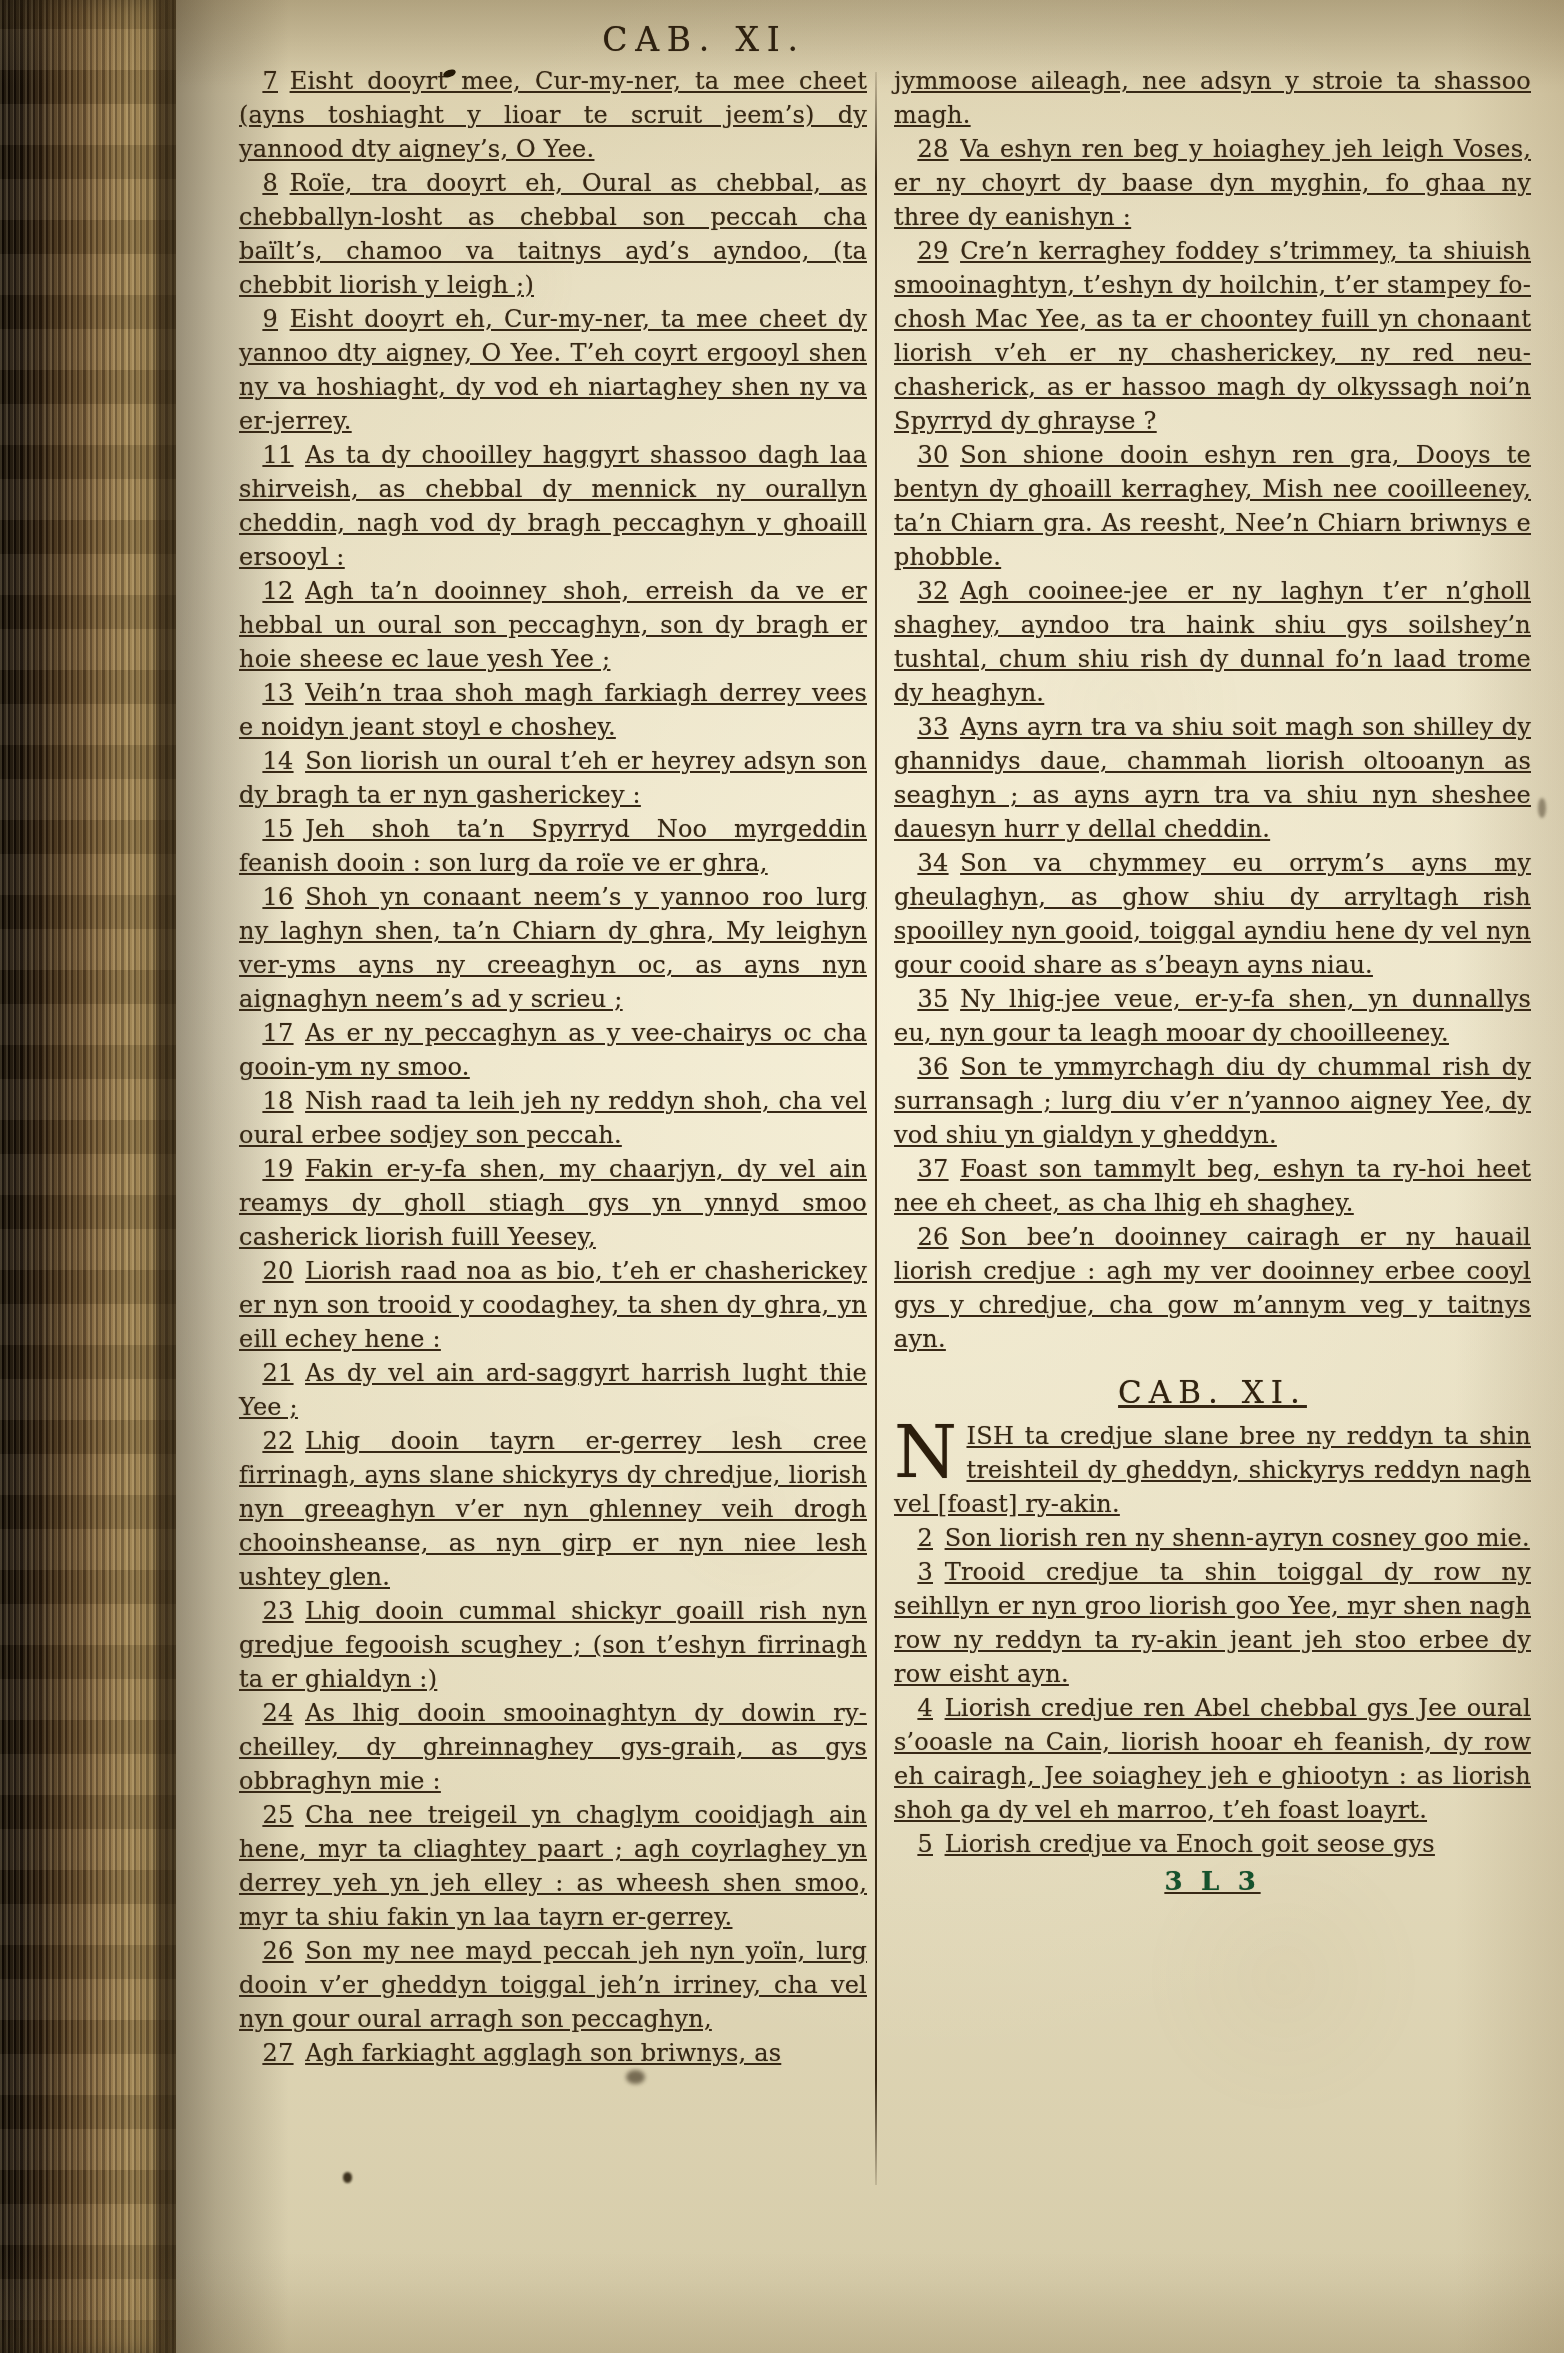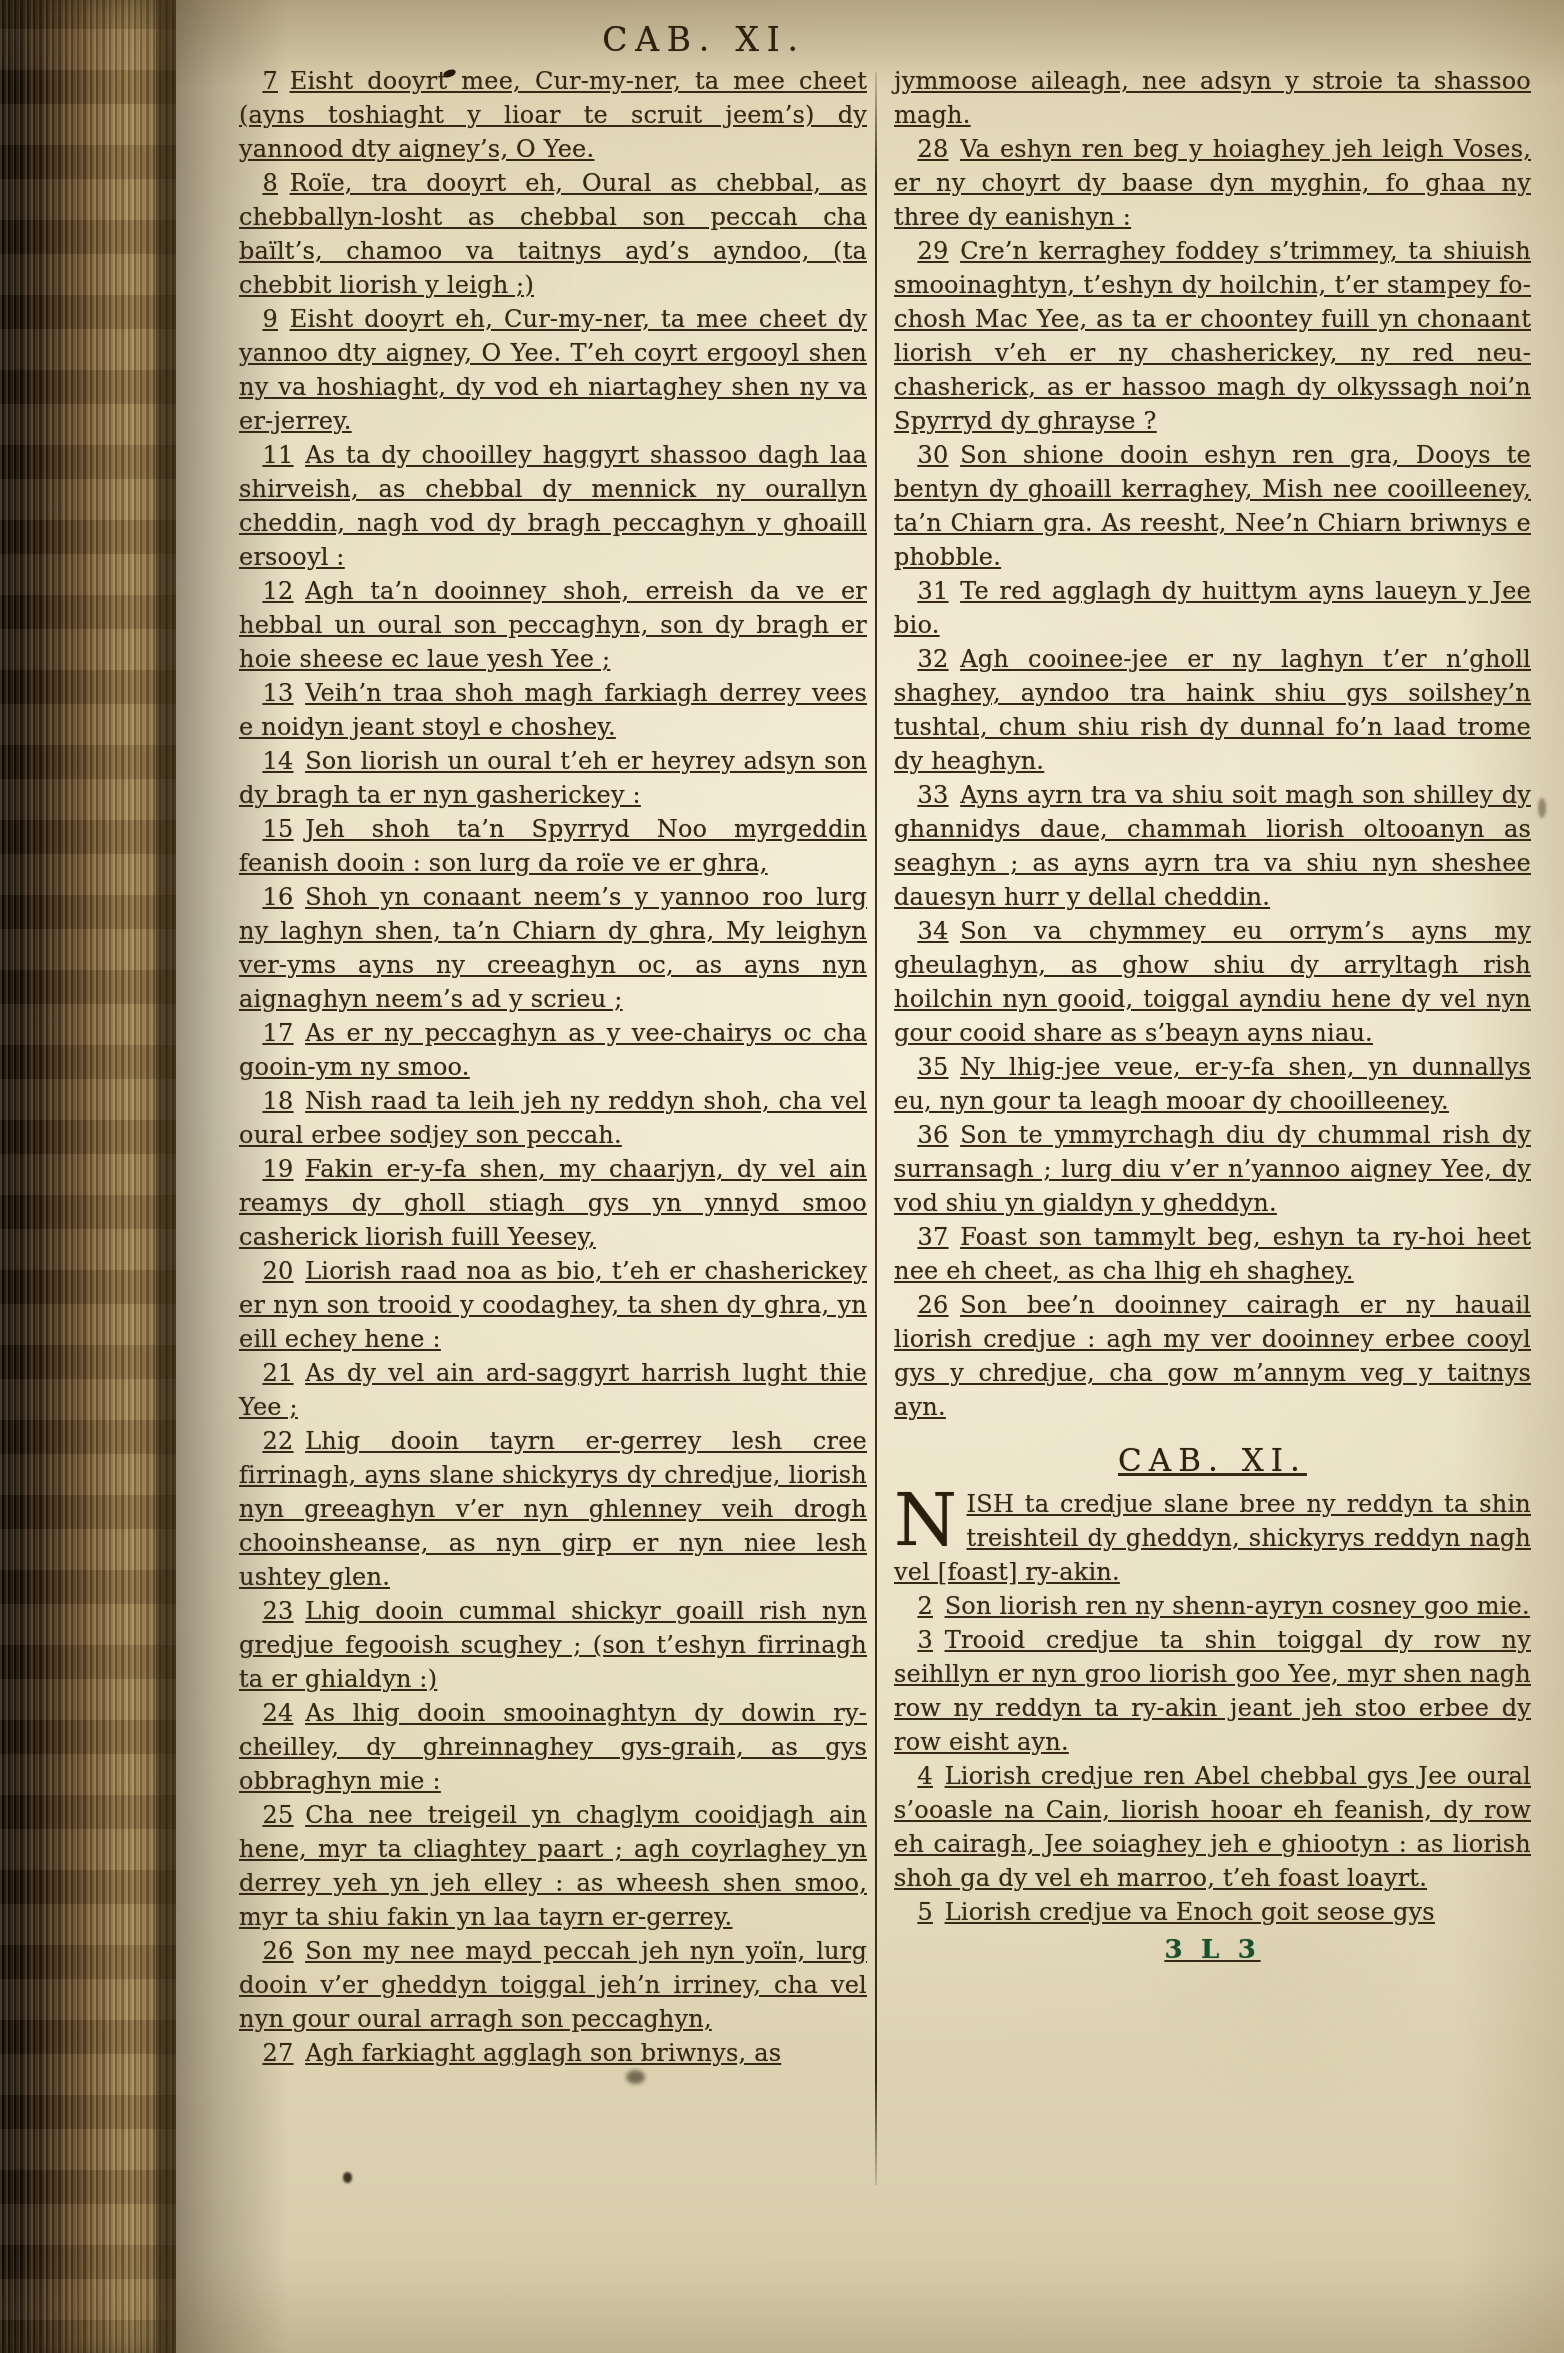--- a/index.html
+++ b/index.html
@@ -123,7 +123,6 @@
     <p class="verse"><span class="vnum">28</span><span>Va eshyn ren beg y hoiaghey jeh leigh Voses, er ny choyrt dy baase dyn myghin, fo ghaa ny three dy eanishyn :</span></p>
     <p class="verse"><span class="vnum">29</span><span>Cre’n kerraghey foddey s’trimmey, ta shiuish smooinaghtyn, t’eshyn dy hoilchin, t’er stampey fo-chosh Mac Yee, as ta er choontey fuill yn chonaant liorish v’eh er ny chasherickey, ny red neu-chasherick, as er hassoo magh dy olkyssagh noi’n Spyrryd dy ghrayse ?</span></p>
     <p class="verse"><span class="vnum">30</span><span>Son shione dooin eshyn ren gra, Dooys te bentyn dy ghoaill kerraghey, Mish nee cooilleeney, ta’n Chiarn gra. As reesht, Nee’n Chiarn briwnys e phobble.</span></p>
-    <p class="verse"><span class="vnum">31</span><span>Te red agglagh dy huittym ayns laueyn y Jee bio.</span></p>
     <p class="verse"><span class="vnum">32</span><span>Agh cooinee-jee er ny laghyn t’er n’gholl shaghey, ayndoo tra haink shiu gys soilshey’n tushtal, chum shiu rish dy dunnal fo’n laad trome dy heaghyn.</span></p>
     <p class="verse"><span class="vnum">33</span><span>Ayns ayrn tra va shiu soit magh son shilley dy ghannidys daue, chammah liorish oltooanyn as seaghyn ; as ayns ayrn tra va shiu nyn sheshee dauesyn hurr y dellal cheddin.</span></p>
     <p class="verse"><span class="vnum">34</span><span>Son va chymmey eu orrym’s ayns my gheulaghyn, as ghow shiu dy arryltagh rish hoilchin nyn gooid, toiggal ayndiu hene dy vel nyn gour cooid share as s’beayn ayns niau.</span></p>

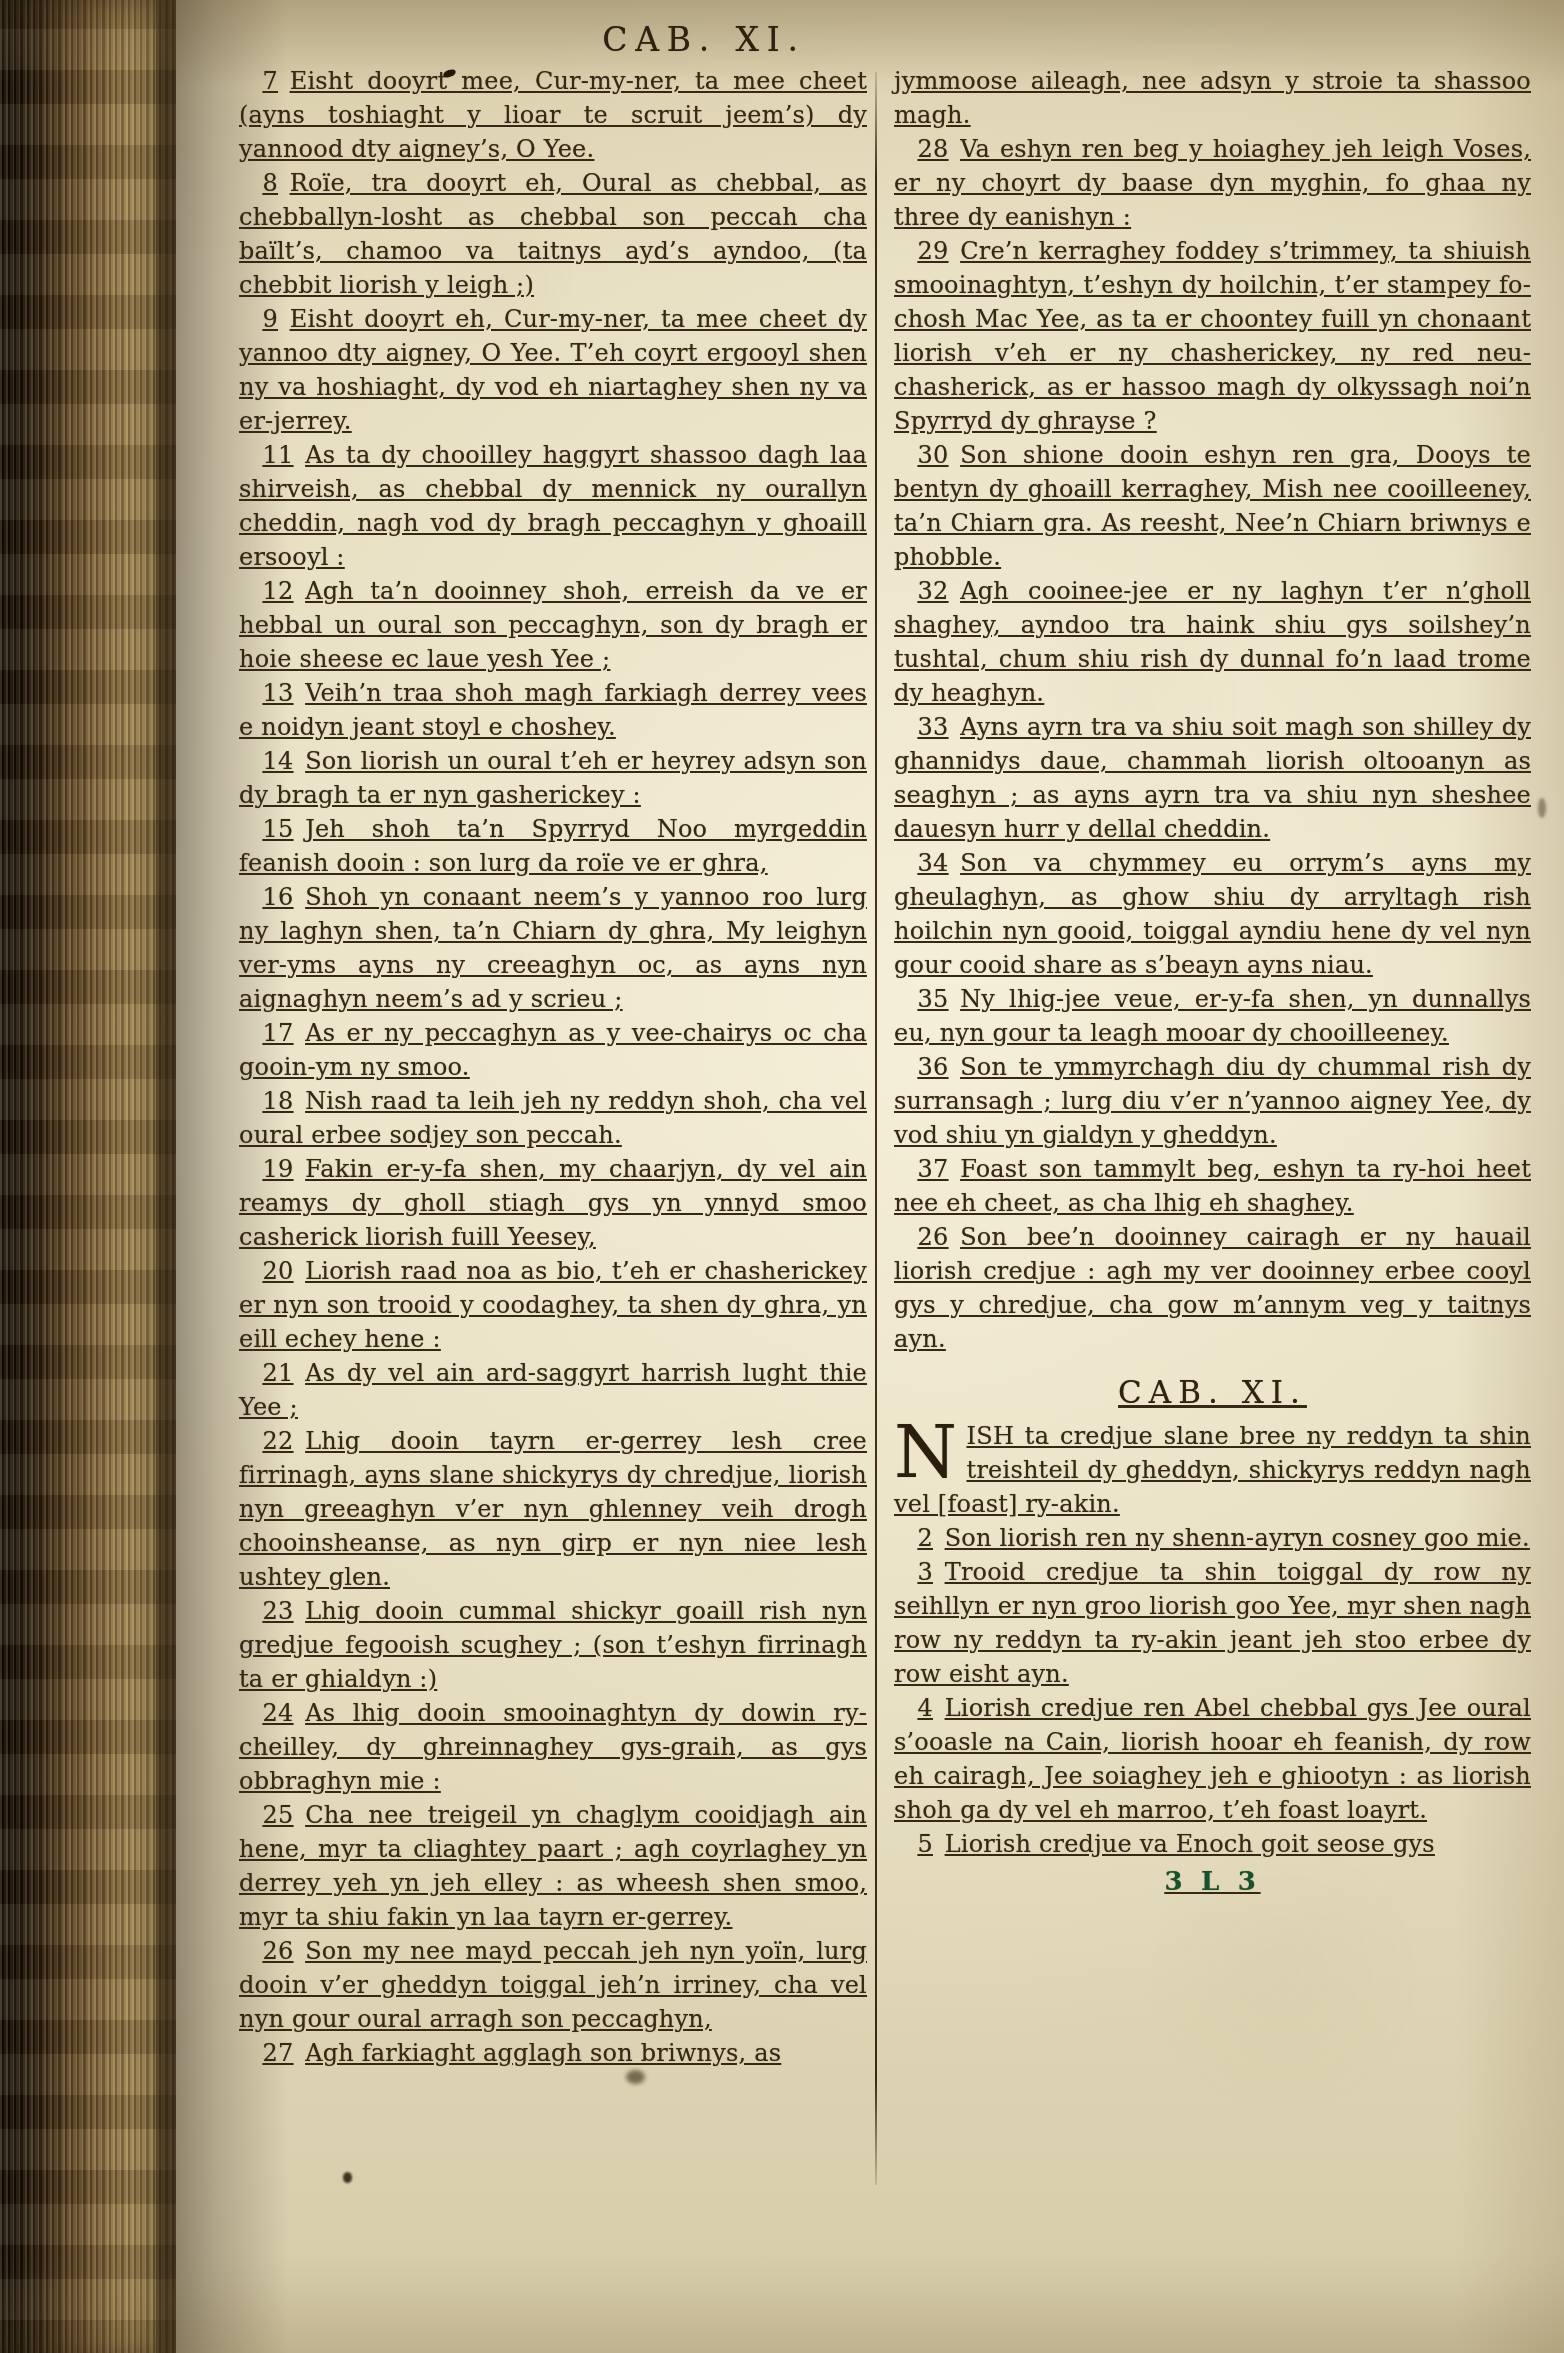--- a/index.html
+++ b/index.html
@@ -125,7 +125,7 @@
     <p class="verse"><span class="vnum">30</span><span>Son shione dooin eshyn ren gra, Dooys te bentyn dy ghoaill kerraghey, Mish nee cooilleeney, ta’n Chiarn gra. As reesht, Nee’n Chiarn briwnys e phobble.</span></p>
     <p class="verse"><span class="vnum">32</span><span>Agh cooinee-jee er ny laghyn t’er n’gholl shaghey, ayndoo tra haink shiu gys soilshey’n tushtal, chum shiu rish dy dunnal fo’n laad trome dy heaghyn.</span></p>
     <p class="verse"><span class="vnum">33</span><span>Ayns ayrn tra va shiu soit magh son shilley dy ghannidys daue, chammah liorish oltooanyn as seaghyn ; as ayns ayrn tra va shiu nyn sheshee dauesyn hurr y dellal cheddin.</span></p>
-    <p class="verse"><span class="vnum">34</span><span>Son va chymmey eu orrym’s ayns my gheulaghyn, as ghow shiu dy arryltagh rish hoilchin nyn gooid, toiggal ayndiu hene dy vel nyn gour cooid share as s’beayn ayns niau.</span></p>
+    <p class="verse"><span class="vnum">34</span><span>Son va chymmey eu orrym’s ayns my gheulaghyn, as ghow shiu dy arryltagh rish spooilley nyn gooid, toiggal ayndiu hene dy vel nyn gour cooid share as s’beayn ayns niau.</span></p>
     <p class="verse"><span class="vnum">35</span><span>Ny lhig-jee veue, er-y-fa shen, yn dunnallys eu, nyn gour ta leagh mooar dy chooilleeney.</span></p>
     <p class="verse"><span class="vnum">36</span><span>Son te ymmyrchagh diu dy chummal rish dy surransagh ; lurg diu v’er n’yannoo aigney Yee, dy vod shiu yn gialdyn y gheddyn.</span></p>
     <p class="verse"><span class="vnum">37</span><span>Foast son tammylt beg, eshyn ta ry-hoi heet nee eh cheet, as cha lhig eh shaghey.</span></p>

